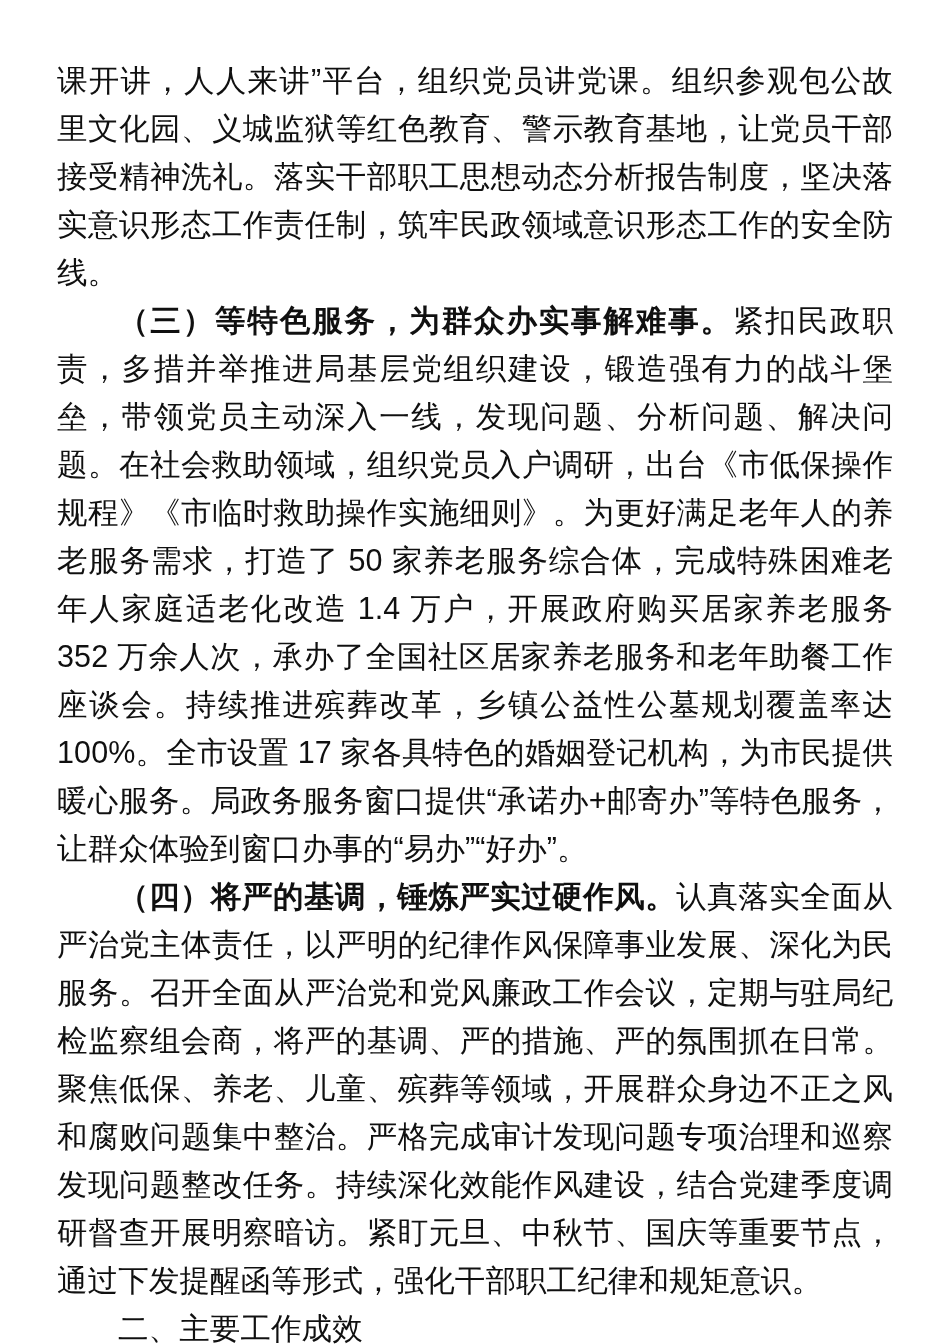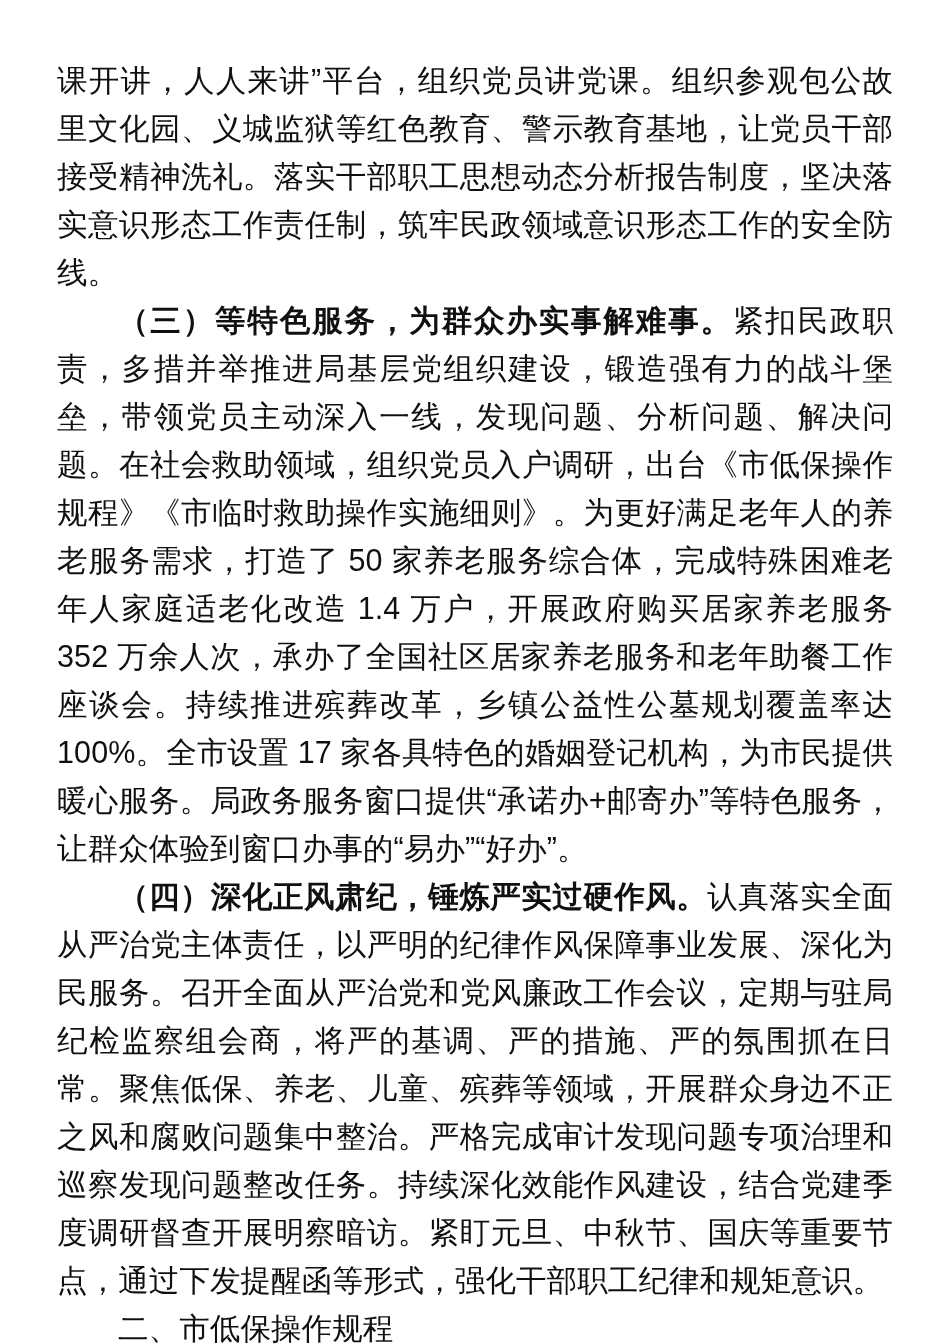--- a/index.html
+++ b/index.html
@@ -52,7 +52,7 @@
 
     <p class="para indent"><span class="bold-run">（三）等特色服务，为群众办实事解难事。</span><span>紧扣民政职责，多措并举推进局基层党组织建设，锻造强有力的战斗堡垒，带领党员主动深入一线，发现问题、分析问题、解决问题。在社会救助领域，组织党员入户调研，出台《市低保操作规程》《市临时救助操作实施细则》。为更好满足老年人的养老服务需求，打造了 50 家养老服务综合体，完成特殊困难老年人家庭适老化改造 1.4 万户，开展政府购买居家养老服务 352 万余人次，承办了全国社区居家养老服务和老年助餐工作座谈会。持续推进殡葬改革，乡镇公益性公墓规划覆盖率达 100%。全市设置 17 家各具特色的婚姻登记机构，为市民提供暖心服务。局政务服务窗口提供“承诺办+邮寄办”等特色服务，让群众体验到窗口办事的“易办”“好办”。</span></p>
 
-    <p class="para indent"><span class="bold-run">（四）深化正风肃纪，锤炼严实过硬作风。</span><span>认真落实全面从严治党主体责任，以严明的纪律作风保障事业发展、深化为民服务。召开全面从严治党和党风廉政工作会议，定期与驻局纪检监察组会商，将严的基调、严的措施、严的氛围抓在日常。聚焦低保、养老、儿童、殡葬等领域，开展群众身边不正之风和腐败问题集中整治。严格完成审计发现问题专项治理和巡察发现问题整改任务。持续深化效能作风建设，结合党建季度调研督查开展明察暗访。紧盯元旦、中秋节、国庆等重要节点，通过下发提醒函等形式，强化干部职工纪律和规矩意识。</span></p>
+    <p class="para indent"><span class="bold-run">（四）将严的基调，锤炼严实过硬作风。</span><span>认真落实全面从严治党主体责任，以严明的纪律作风保障事业发展、深化为民服务。召开全面从严治党和党风廉政工作会议，定期与驻局纪检监察组会商，将严的基调、严的措施、严的氛围抓在日常。聚焦低保、养老、儿童、殡葬等领域，开展群众身边不正之风和腐败问题集中整治。严格完成审计发现问题专项治理和巡察发现问题整改任务。持续深化效能作风建设，结合党建季度调研督查开展明察暗访。紧盯元旦、中秋节、国庆等重要节点，通过下发提醒函等形式，强化干部职工纪律和规矩意识。</span></p>
 
     <p class="para indent"><span>二、市低保操作规程</span></p>
 

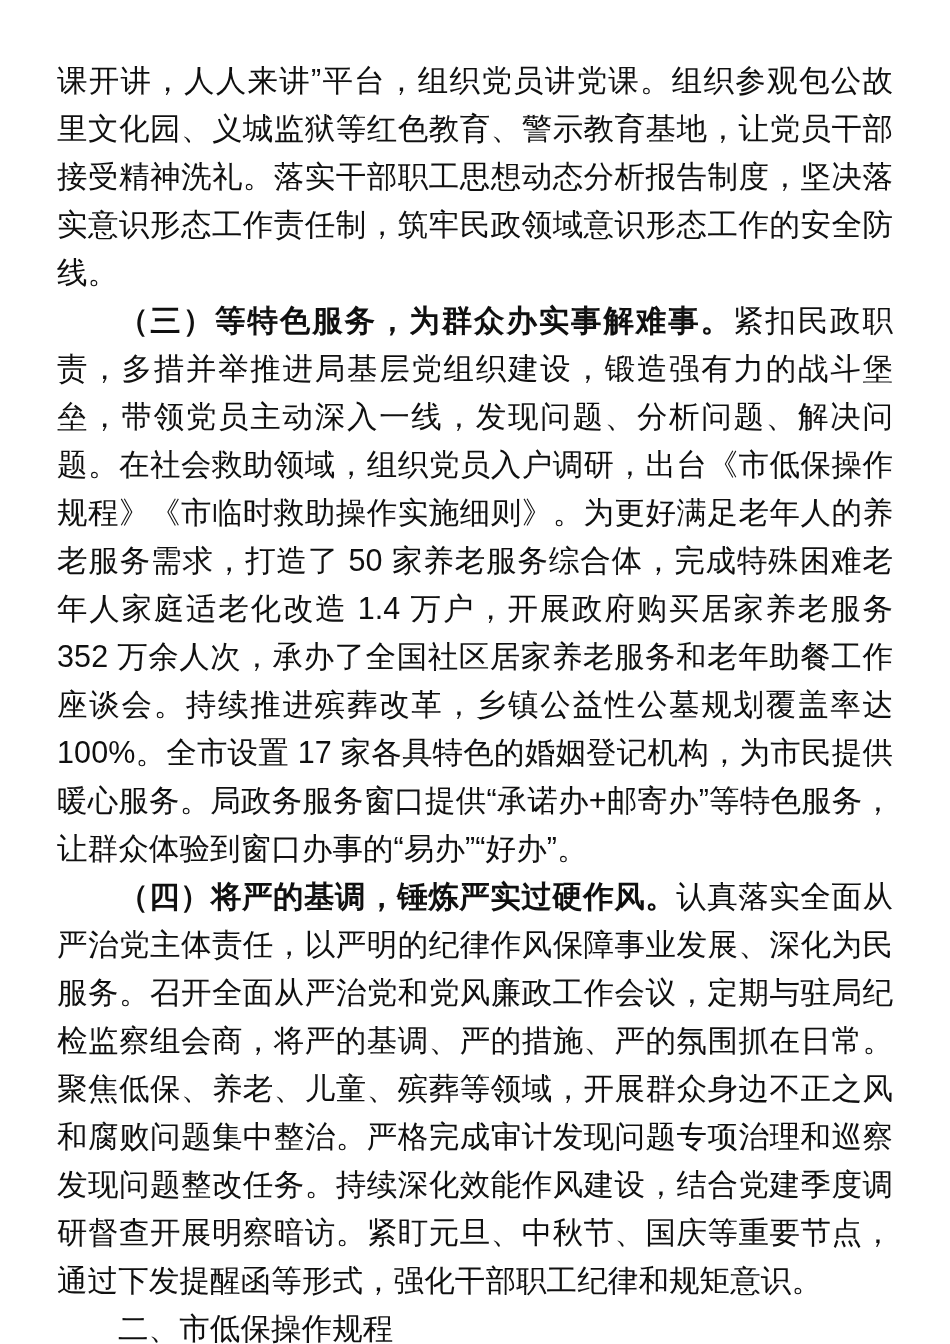--- a/index.html
+++ b/index.html
@@ -54,7 +54,7 @@
 
     <p class="para indent"><span class="bold-run">（四）将严的基调，锤炼严实过硬作风。</span><span>认真落实全面从严治党主体责任，以严明的纪律作风保障事业发展、深化为民服务。召开全面从严治党和党风廉政工作会议，定期与驻局纪检监察组会商，将严的基调、严的措施、严的氛围抓在日常。聚焦低保、养老、儿童、殡葬等领域，开展群众身边不正之风和腐败问题集中整治。严格完成审计发现问题专项治理和巡察发现问题整改任务。持续深化效能作风建设，结合党建季度调研督查开展明察暗访。紧盯元旦、中秋节、国庆等重要节点，通过下发提醒函等形式，强化干部职工纪律和规矩意识。</span></p>
 
-    <p class="para indent"><span>二、市低保操作规程</span></p>
+    <p class="para indent"><span>二、主要工作成效</span></p>
 
   </div>
 </div>

